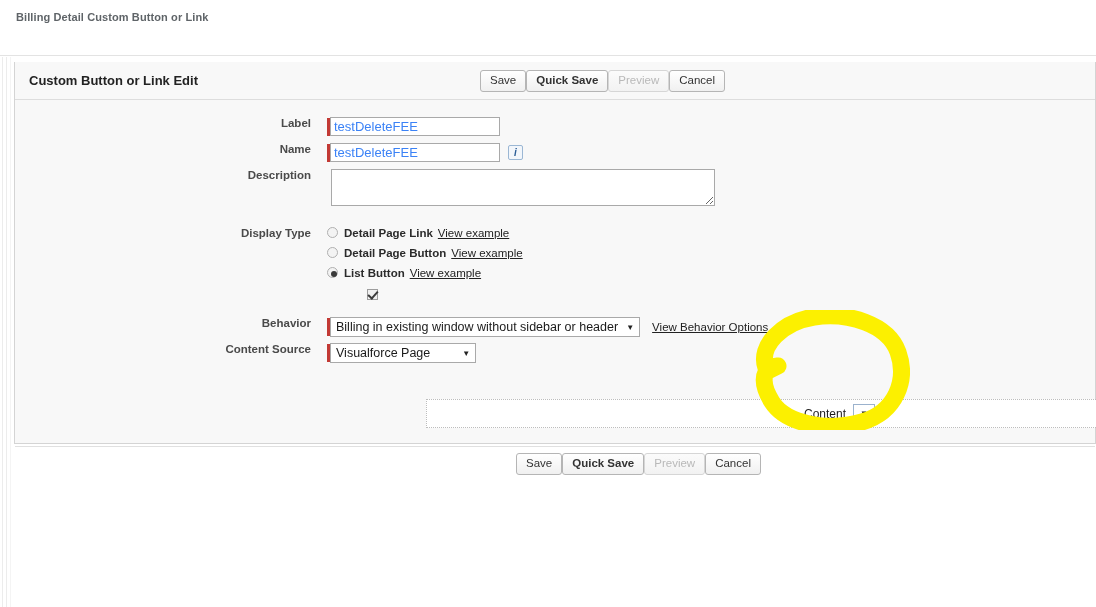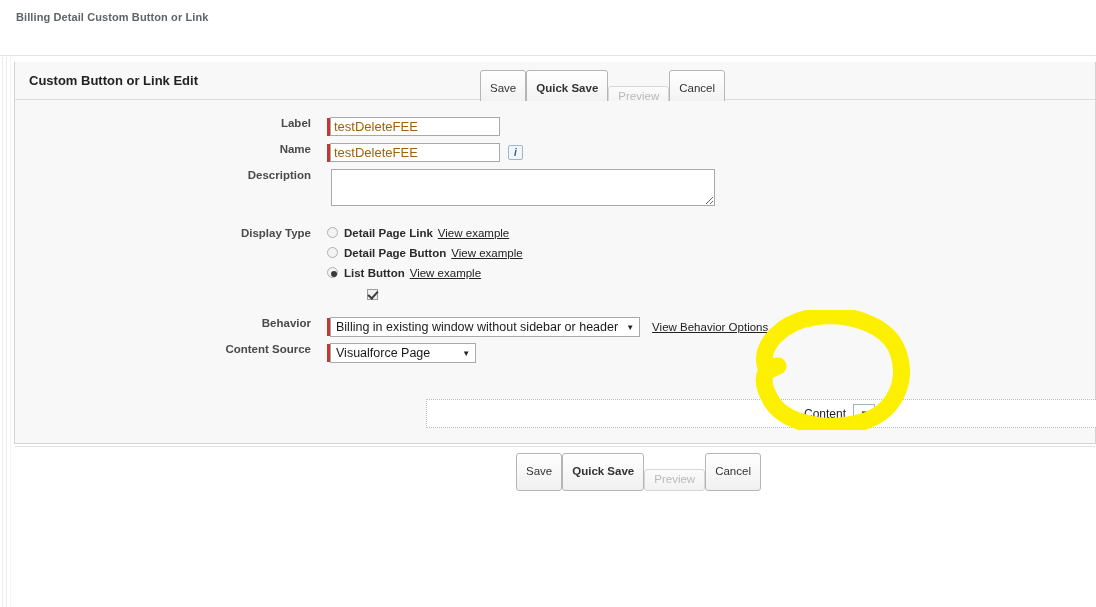--- a/index.html
+++ b/index.html
@@ -114,7 +114,6 @@
     border-color: #d6d6d6;
     background: linear-gradient(to bottom, #fbfbfb 0%, #f2f2f2 100%);
     cursor: default;
-    margin-top: 16px;
   }
 
   

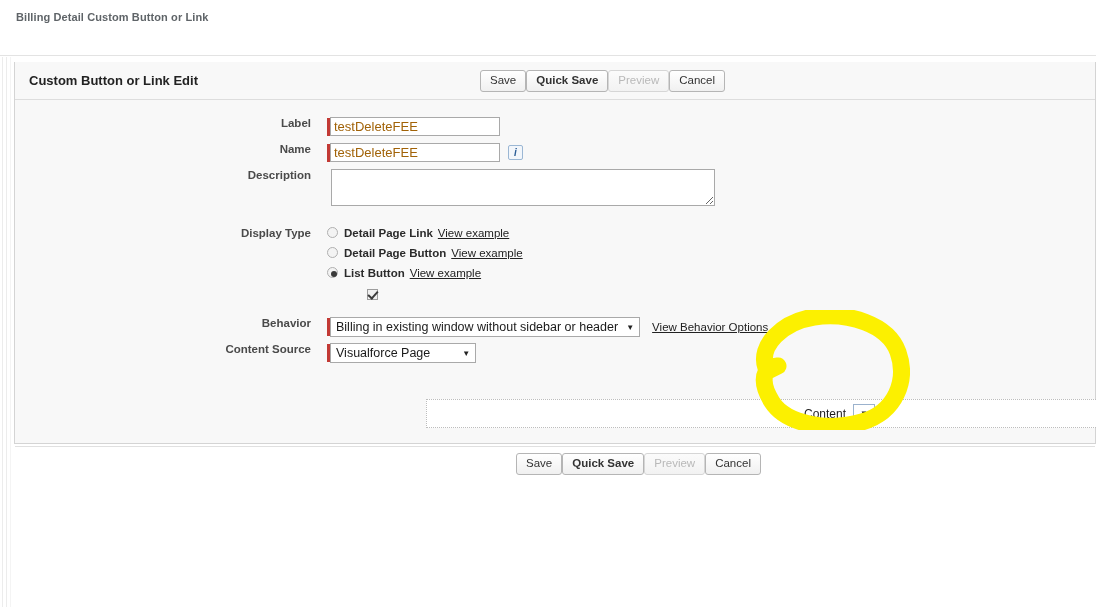--- a/index.html
+++ b/index.html
@@ -157,7 +157,7 @@
   input.txt {
     font-family: "Liberation Sans", sans-serif;
     font-size: 13px;
-    color: #a16207;
+    color: #3b82f6;
     border: 1px solid #a9a9a9;
     background: #ffffff;
     padding: 1px 3px;

